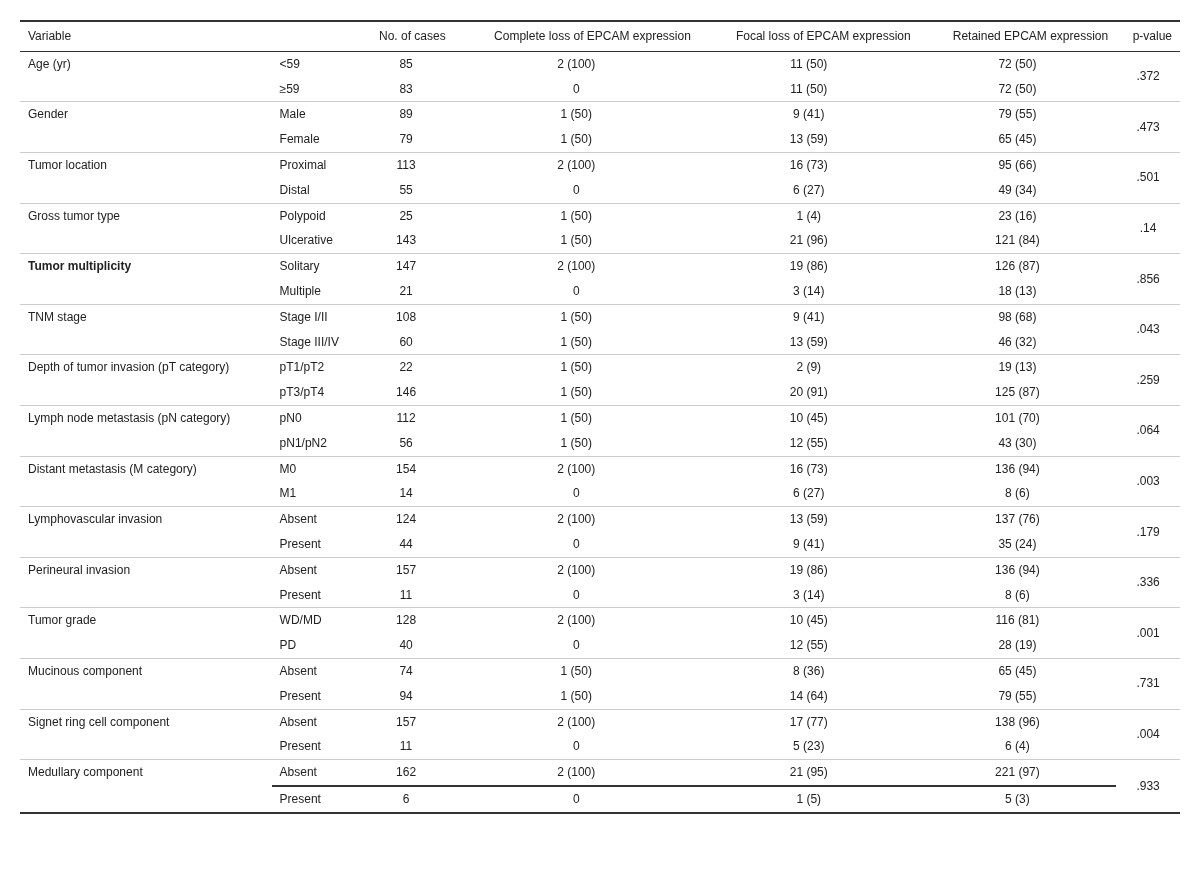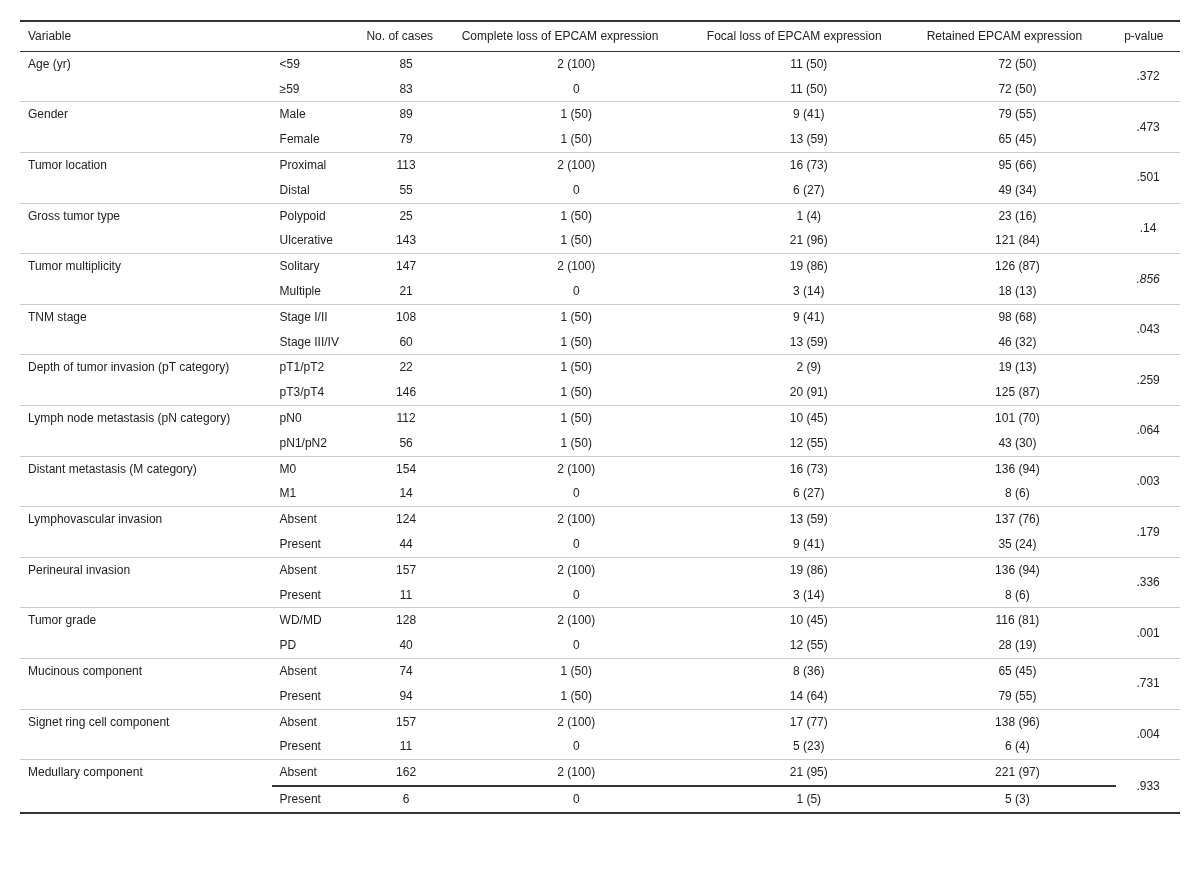--- a/index.html
+++ b/index.html
@@ -23,7 +23,7 @@
     }
     th {
       font-weight: normal;
-      text-align: left;
+      text-align: right;
       border-top: 2px solid #333;
       border-bottom: 1px solid #333;
       vertical-align: bottom;

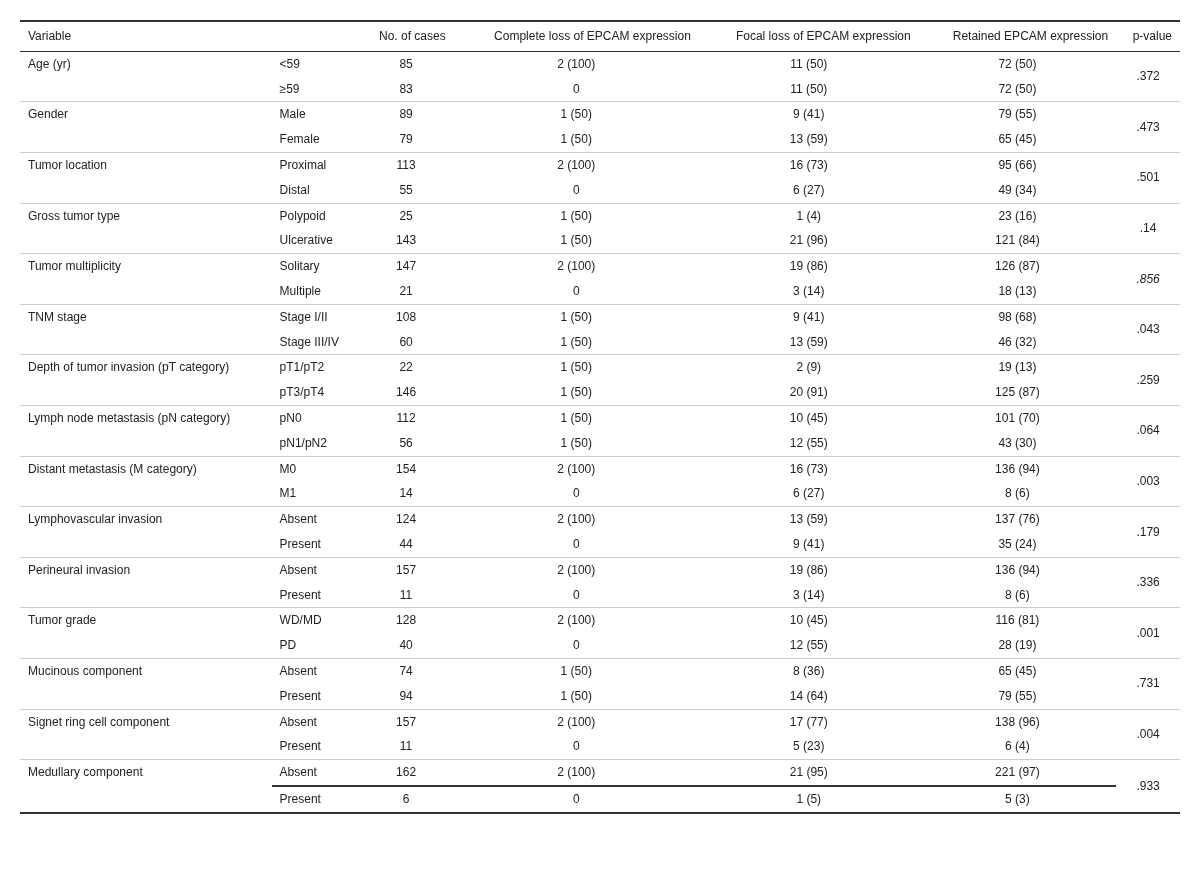--- a/index.html
+++ b/index.html
@@ -133,7 +133,7 @@
         <td class="col-num">121 (84)</td>
       </tr>
       <tr class="section-top">
-        <td rowspan="2" style="font-weight: normal; vertical-align: top; padding-top: 4px;">Tumor multiplicity</td>
+        <td rowspan="2" style="font-weight: bold; vertical-align: top; padding-top: 4px;">Tumor multiplicity</td>
         <td class="col-subcat">Solitary</td>
         <td class="col-num">147</td>
         <td class="col-num">2 (100)</td>

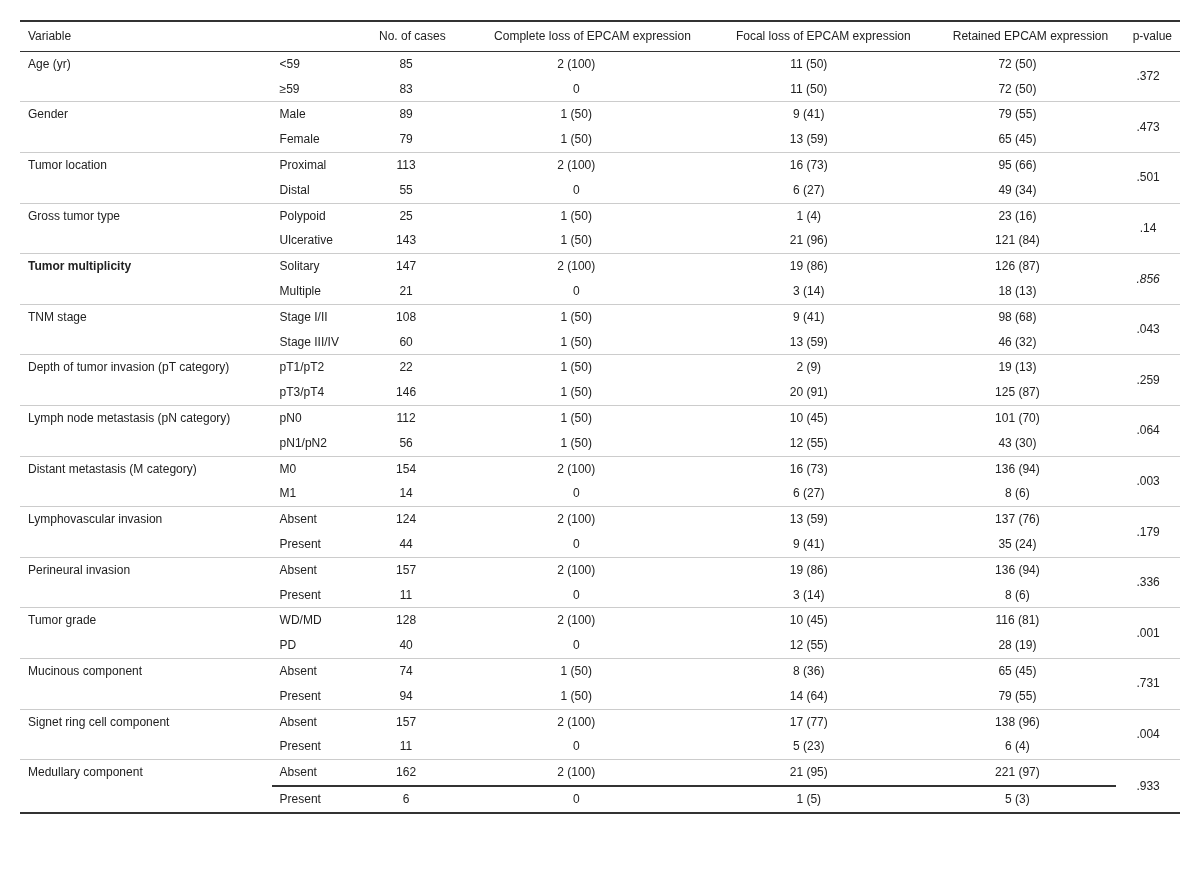--- a/index.html
+++ b/index.html
@@ -139,7 +139,7 @@
         <td class="col-num">2 (100)</td>
         <td class="col-num">19 (86)</td>
         <td class="col-num">126 (87)</td>
-        <td class="col-pval" rowspan="2" style="vertical-align: middle; font-style: italic;">.856</td>
+        <td class="col-pval" rowspan="2" style="vertical-align: middle;">.856</td>
       </tr>
       <tr>
         <td class="col-subcat">Multiple</td>

